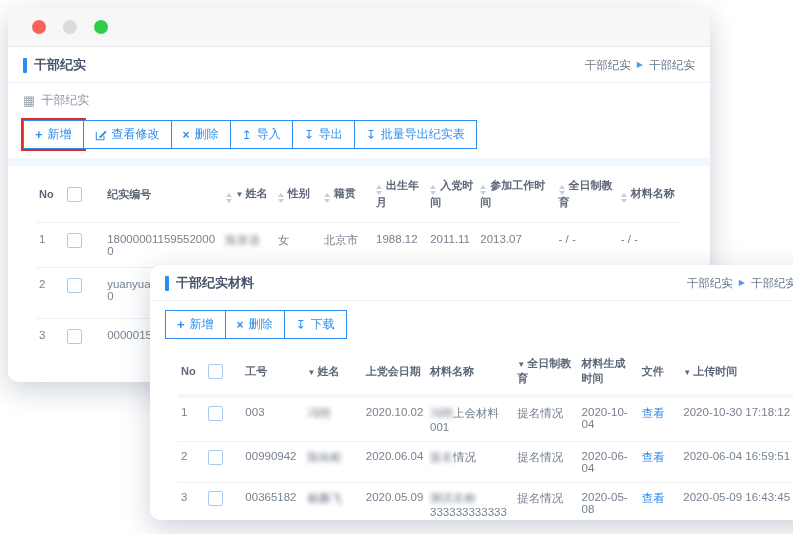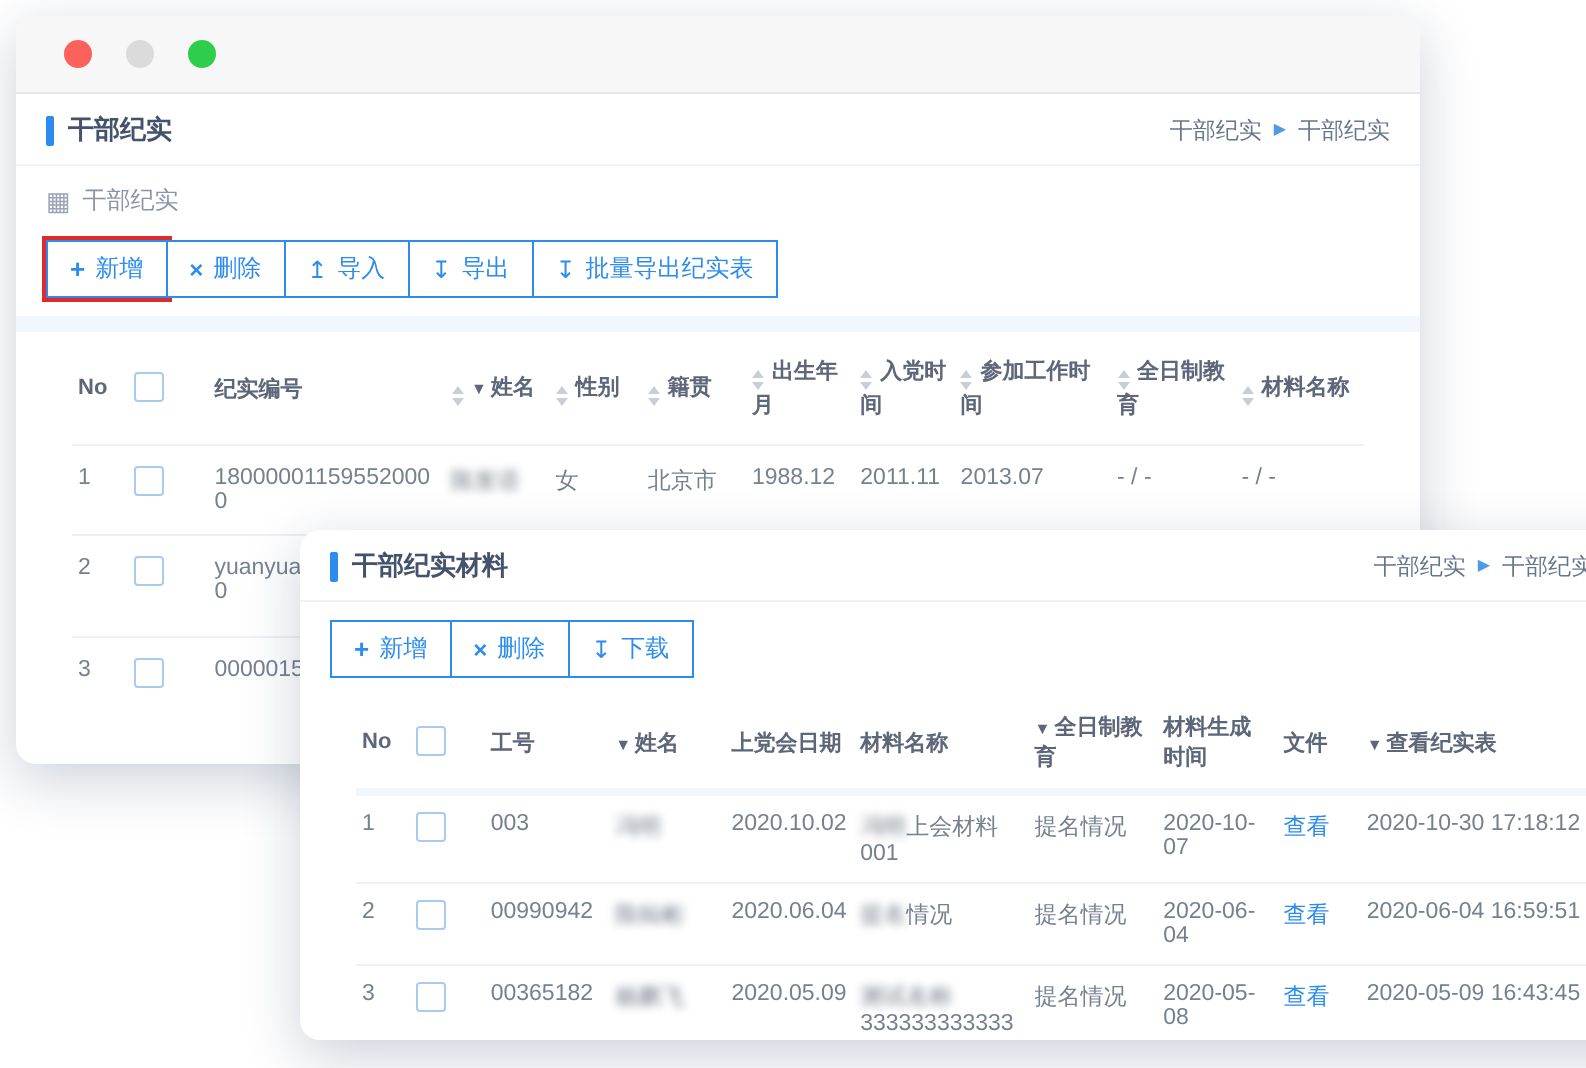--- a/index.html
+++ b/index.html
@@ -90,6 +90,15 @@
       <span class="bi plus">+</span>
       <span>新增</span>
       <span class="hl-box"></span>
+    </button>
+    <button class="btn">
+      <span class="bi">
+          <svg width="12" height="12" viewBox="0 0 14 14">
+            <path d="M1.5 3.5v9h9V8" fill="none" stroke="currentColor" stroke-width="1.2"></path>
+            <path d="M5.5 8.5l6.5-6.5 1.6 1.6-6.5 6.5-2.3.7z" fill="currentColor"></path>
+          </svg>
+        </span>
+      <span>查看修改</span>
     </button>
     <button class="btn">
       <span class="bi" style="font-weight:bold">×</span>

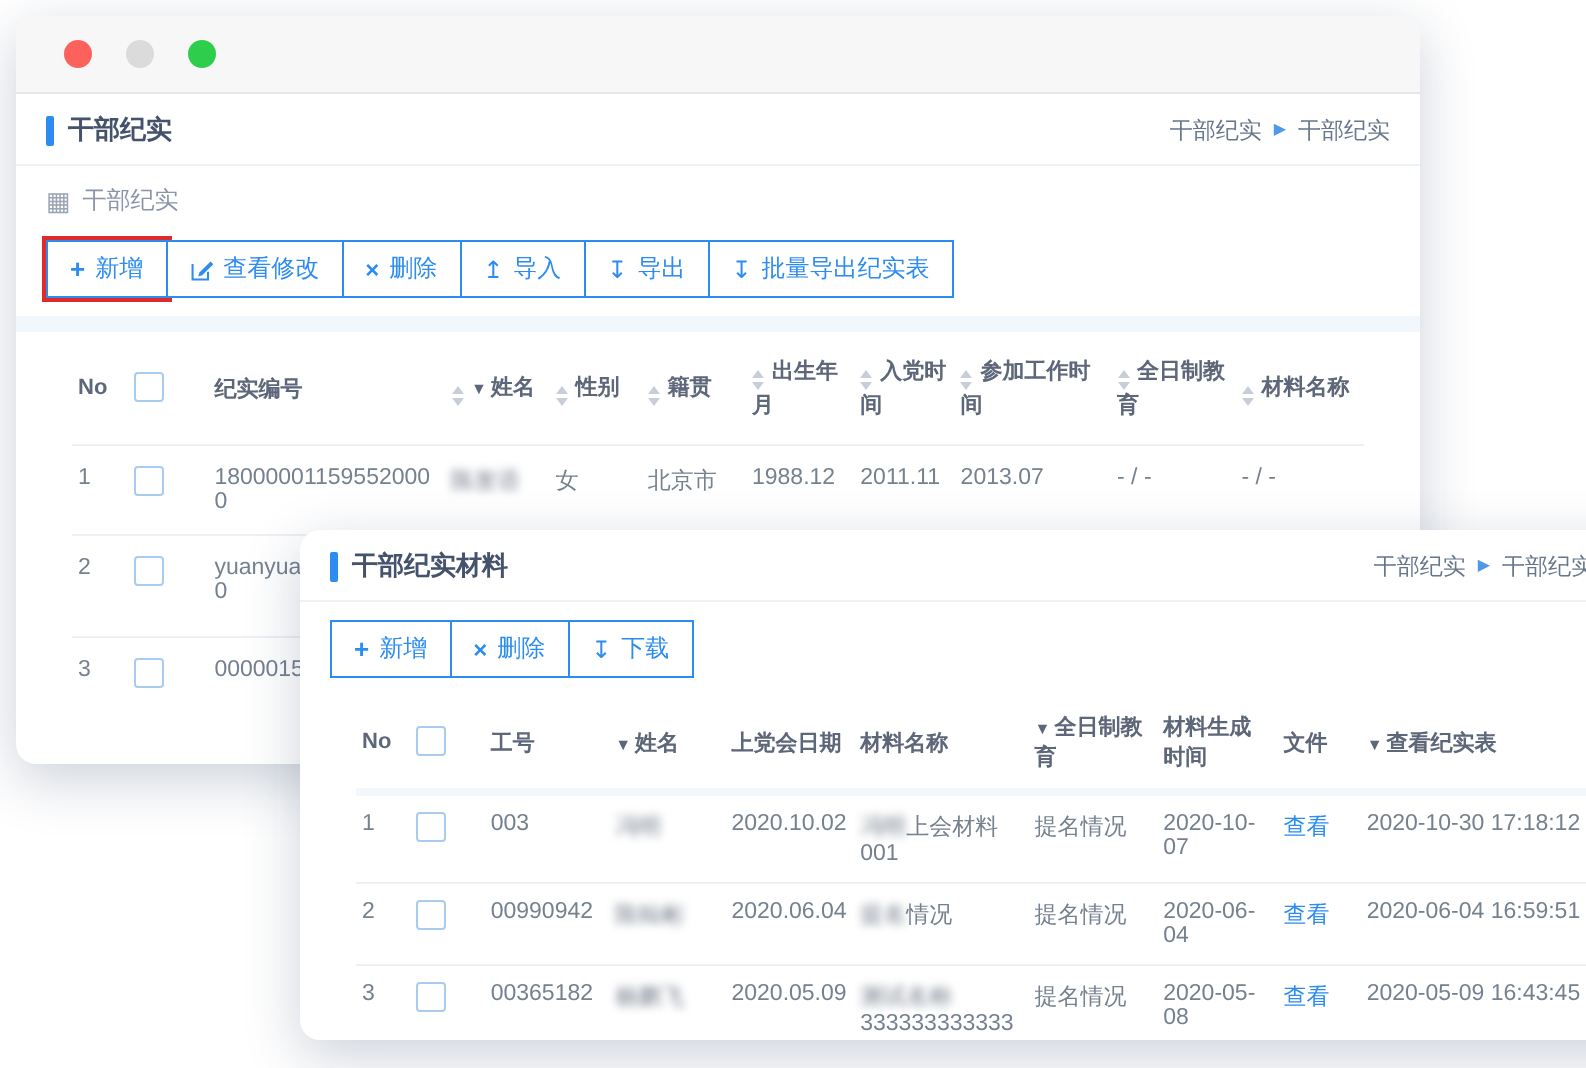--- a/index.html
+++ b/index.html
@@ -273,7 +273,7 @@
           <th><span class="funnel">▼</span><span>全日制教育</span></th>
           <th>材料生成时间</th>
           <th>文件</th>
-          <th><span class="funnel">▼</span><span>查看纪实表</span></th>
+          <th><span class="funnel">▼</span><span>上传时间</span></th>
         </tr>
       </thead>
       <tbody>

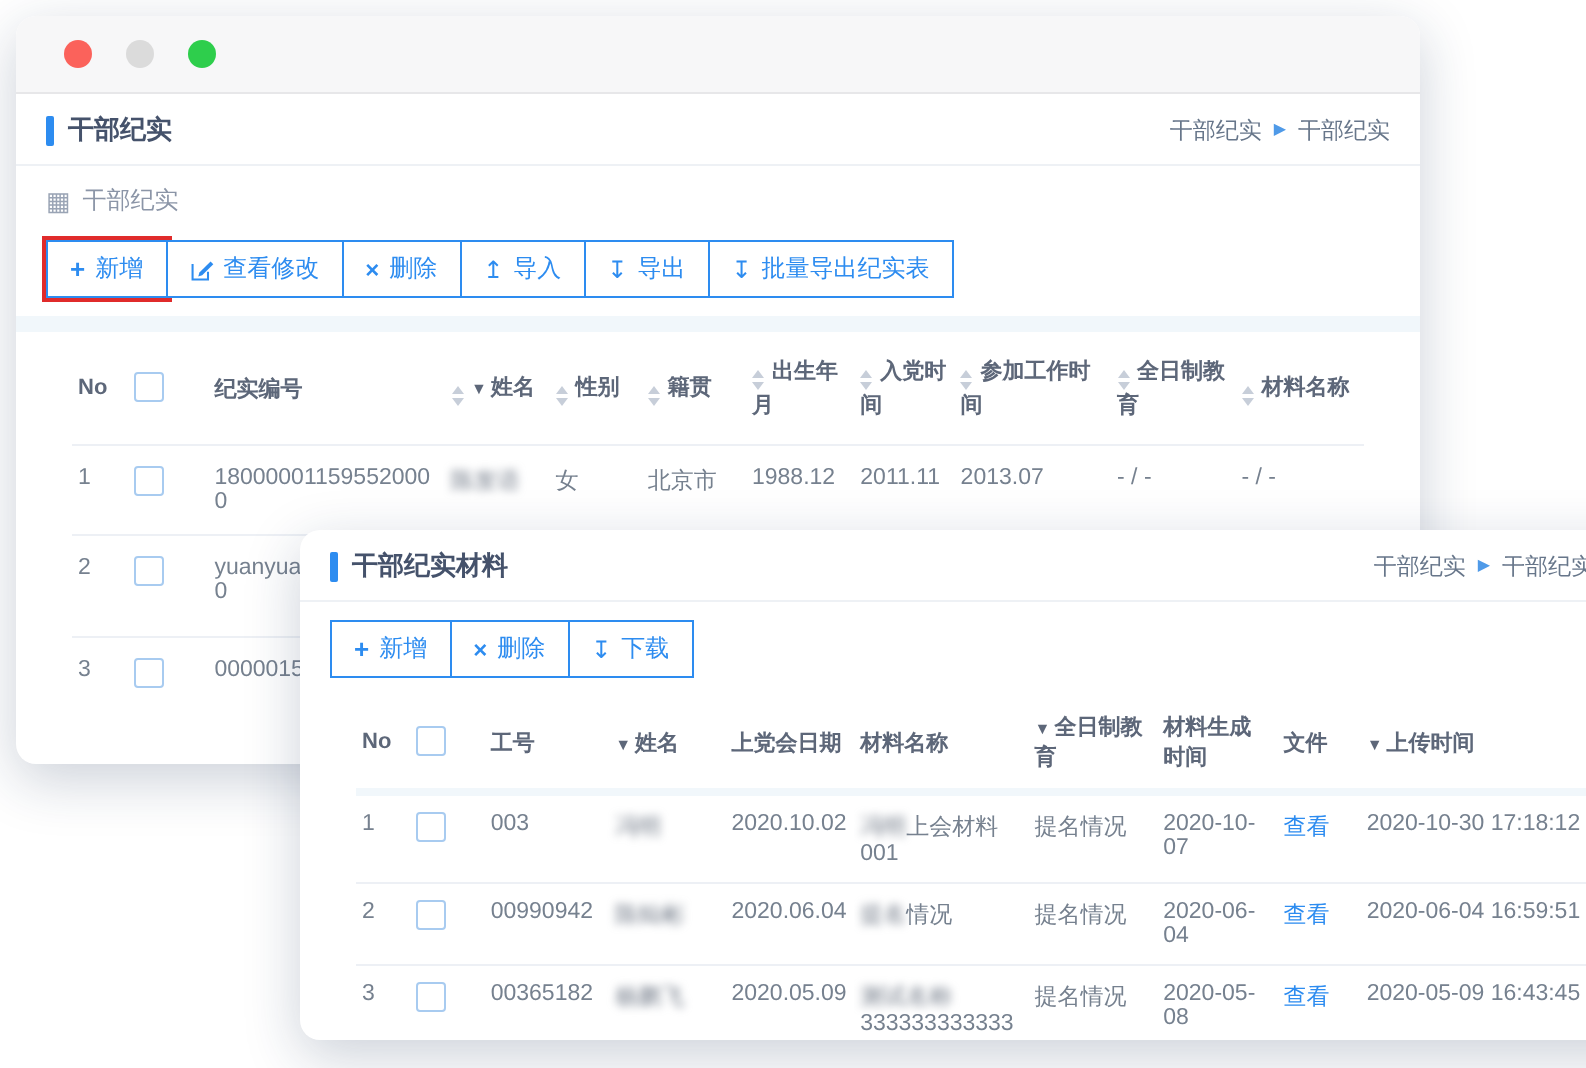--- a/index.html
+++ b/index.html
@@ -285,7 +285,7 @@
           <td>2020.10.02</td>
           <td><span class="redacted">冯明</span><span>上会材料001</span></td>
           <td>提名情况</td>
-          <td>2020-10-07</td>
+          <td>2020-10-04</td>
           <td><span class="link">查看</span></td>
           <td>2020-10-30 17:18:12</td>
         </tr>

